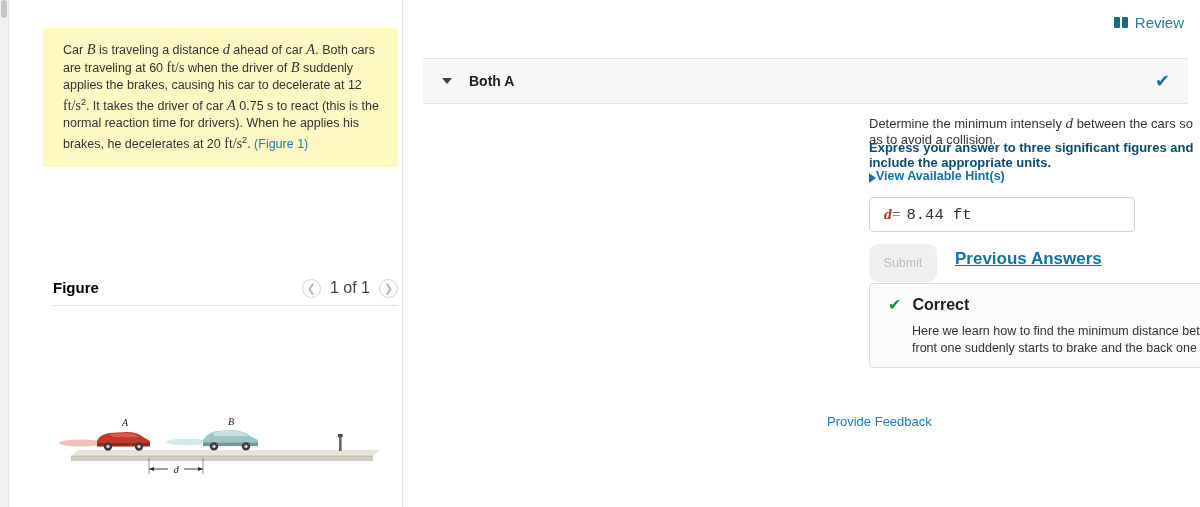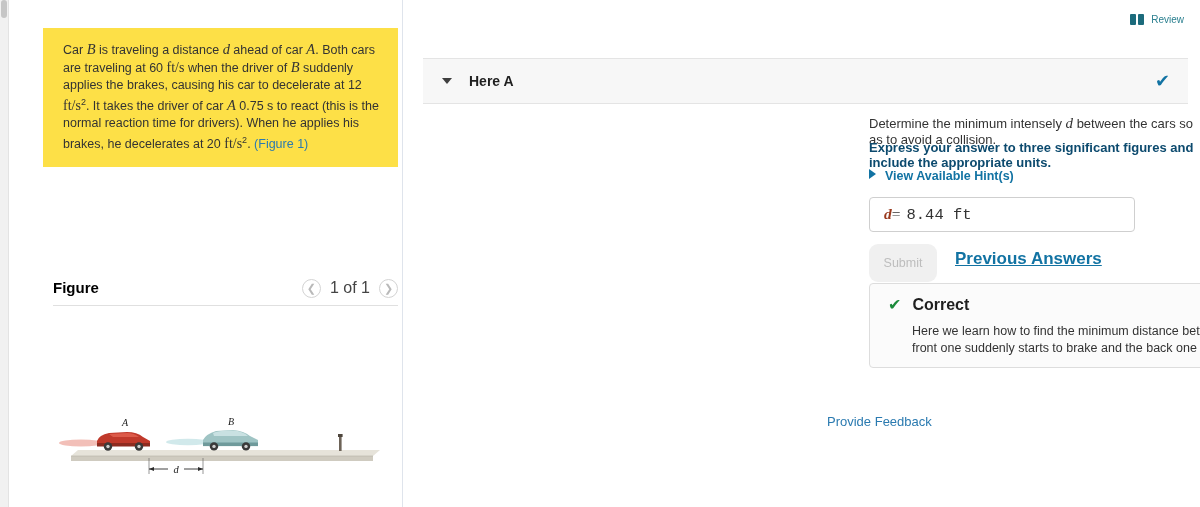--- a/index.html
+++ b/index.html
@@ -145,7 +145,7 @@
     align-items: center;
     gap: 7px;
     color: #2a7f8f;
-    font-size: 10px;
+    font-size: 15px;
   }
   .book-icon {
     display: inline-block;

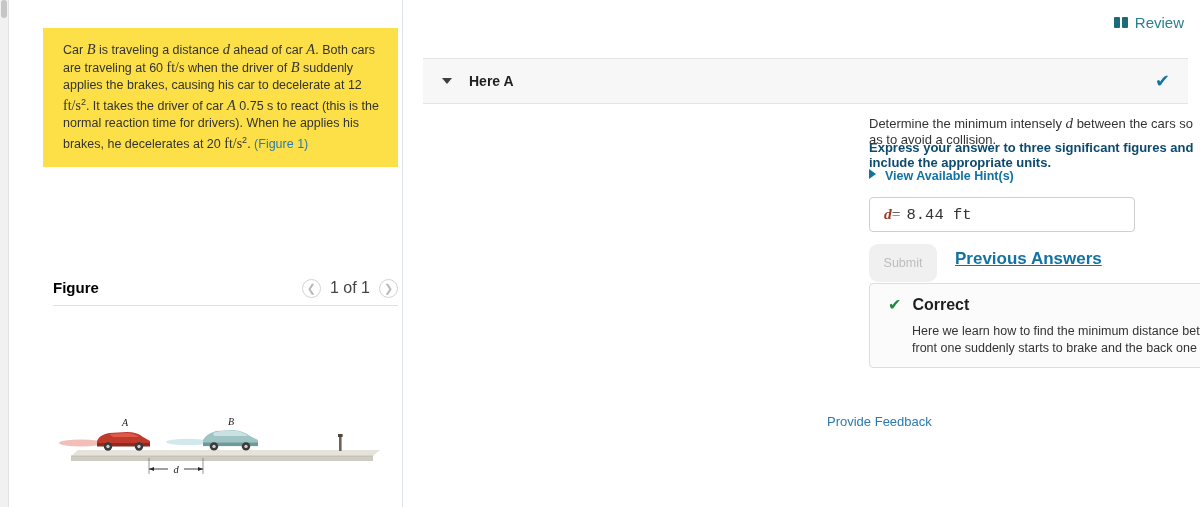--- a/index.html
+++ b/index.html
@@ -58,7 +58,7 @@
     left: 34px; top: 28px;
     width: 355px;
     box-sizing: border-box;
-    background: #fde047;
+    background: #fef9c3;
     padding: 13px 16px 14px 20px;
     color: #333333;
     font-size: 12.5px;

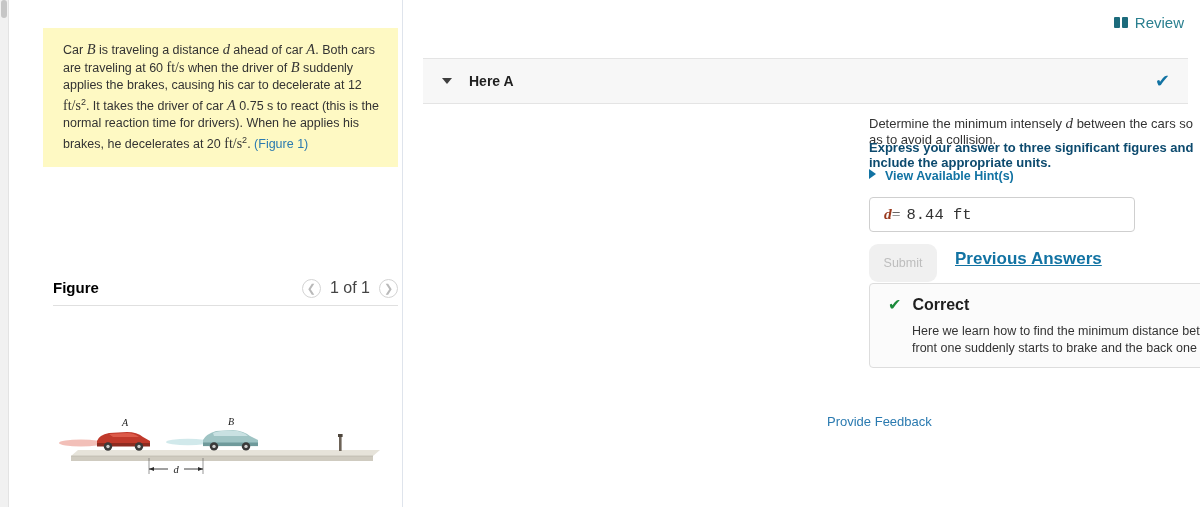--- a/index.html
+++ b/index.html
@@ -409,7 +409,7 @@
 
     <div class="part-header">
       <span class="part-caret"></span>
-      <span class="part-label">Here A</span>
+      <span class="part-label">Both A</span>
       <span class="part-check">✔</span>
     </div>
 

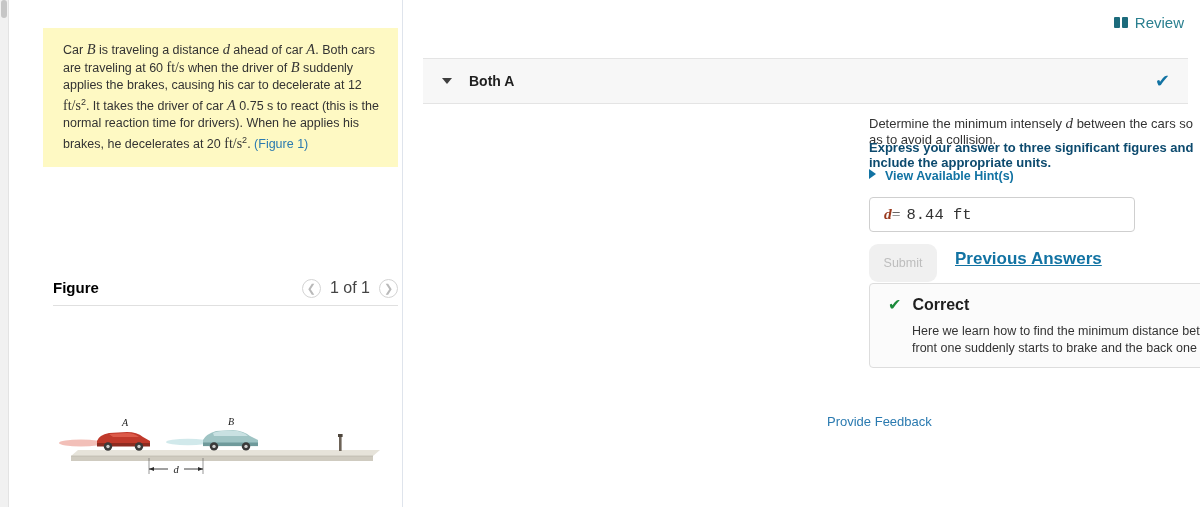--- a/index.html
+++ b/index.html
@@ -219,8 +219,7 @@
     position: absolute;
     left: 466px; top: 169px;
     display: flex;
-    align-items: flex-start;
-    gap: 9px;
+    align-items: flex-end;
     color: #1273a3;
     font-size: 12.5px;
     font-weight: bold;

